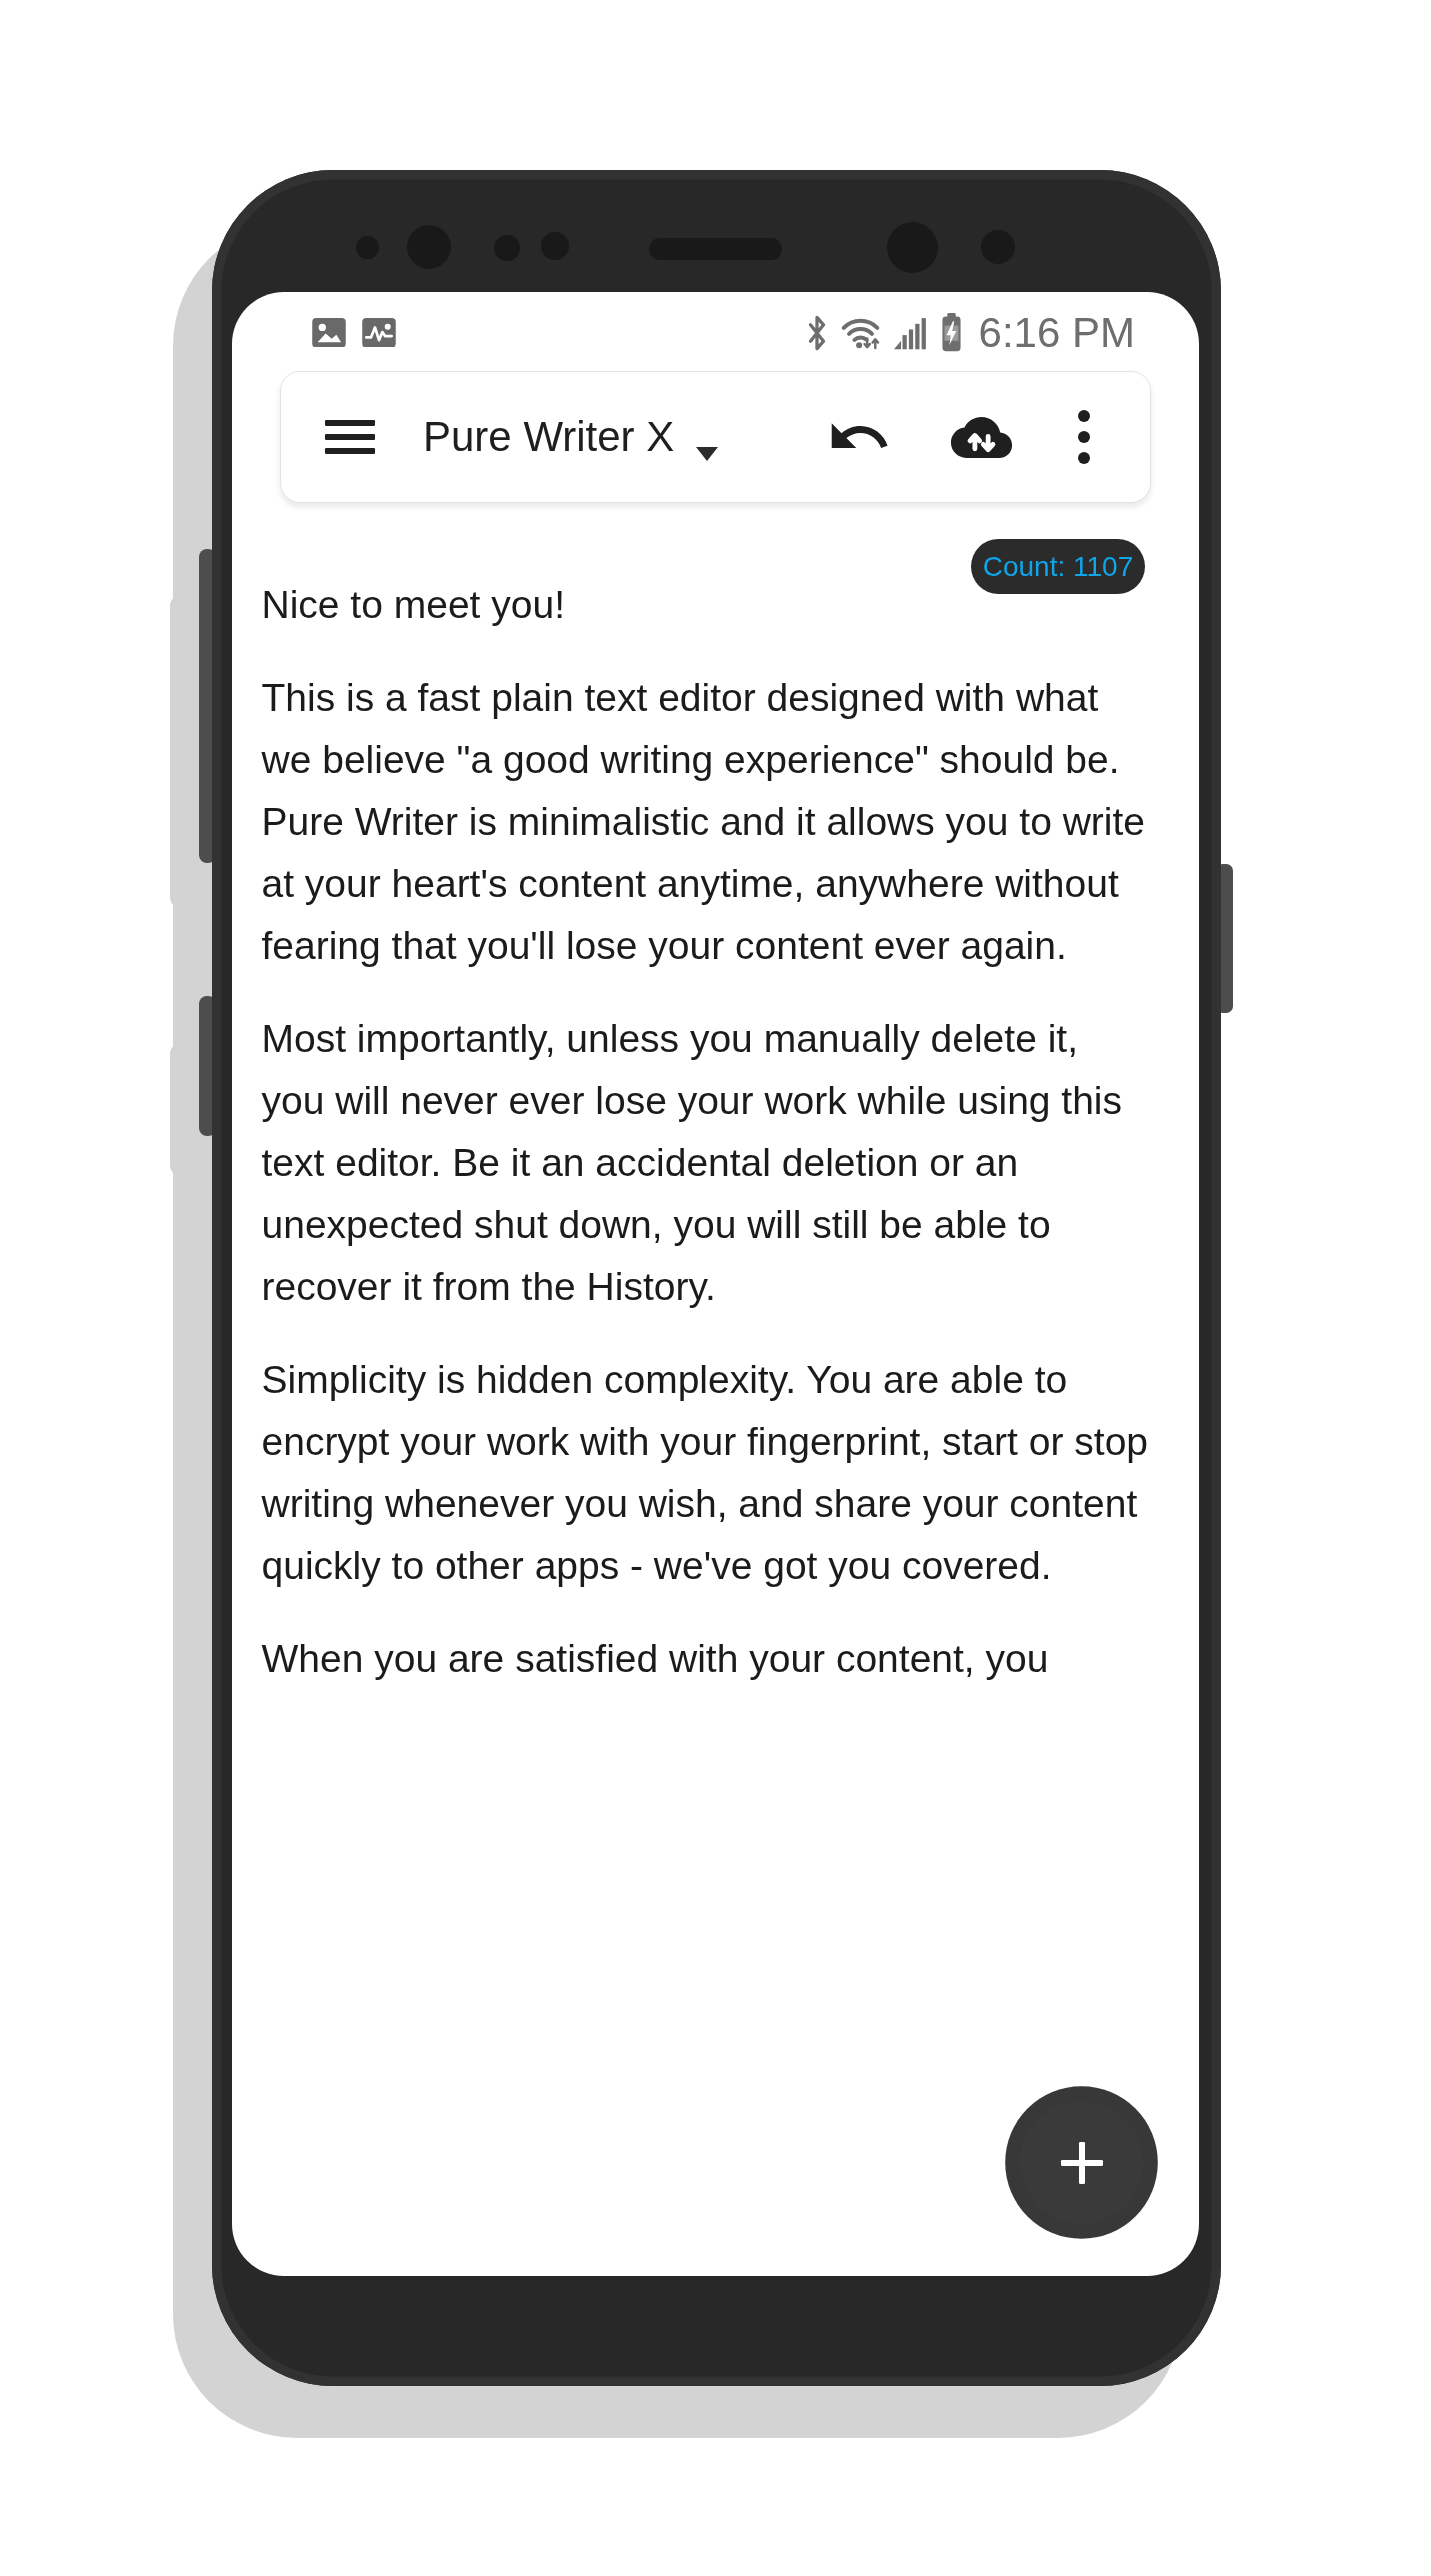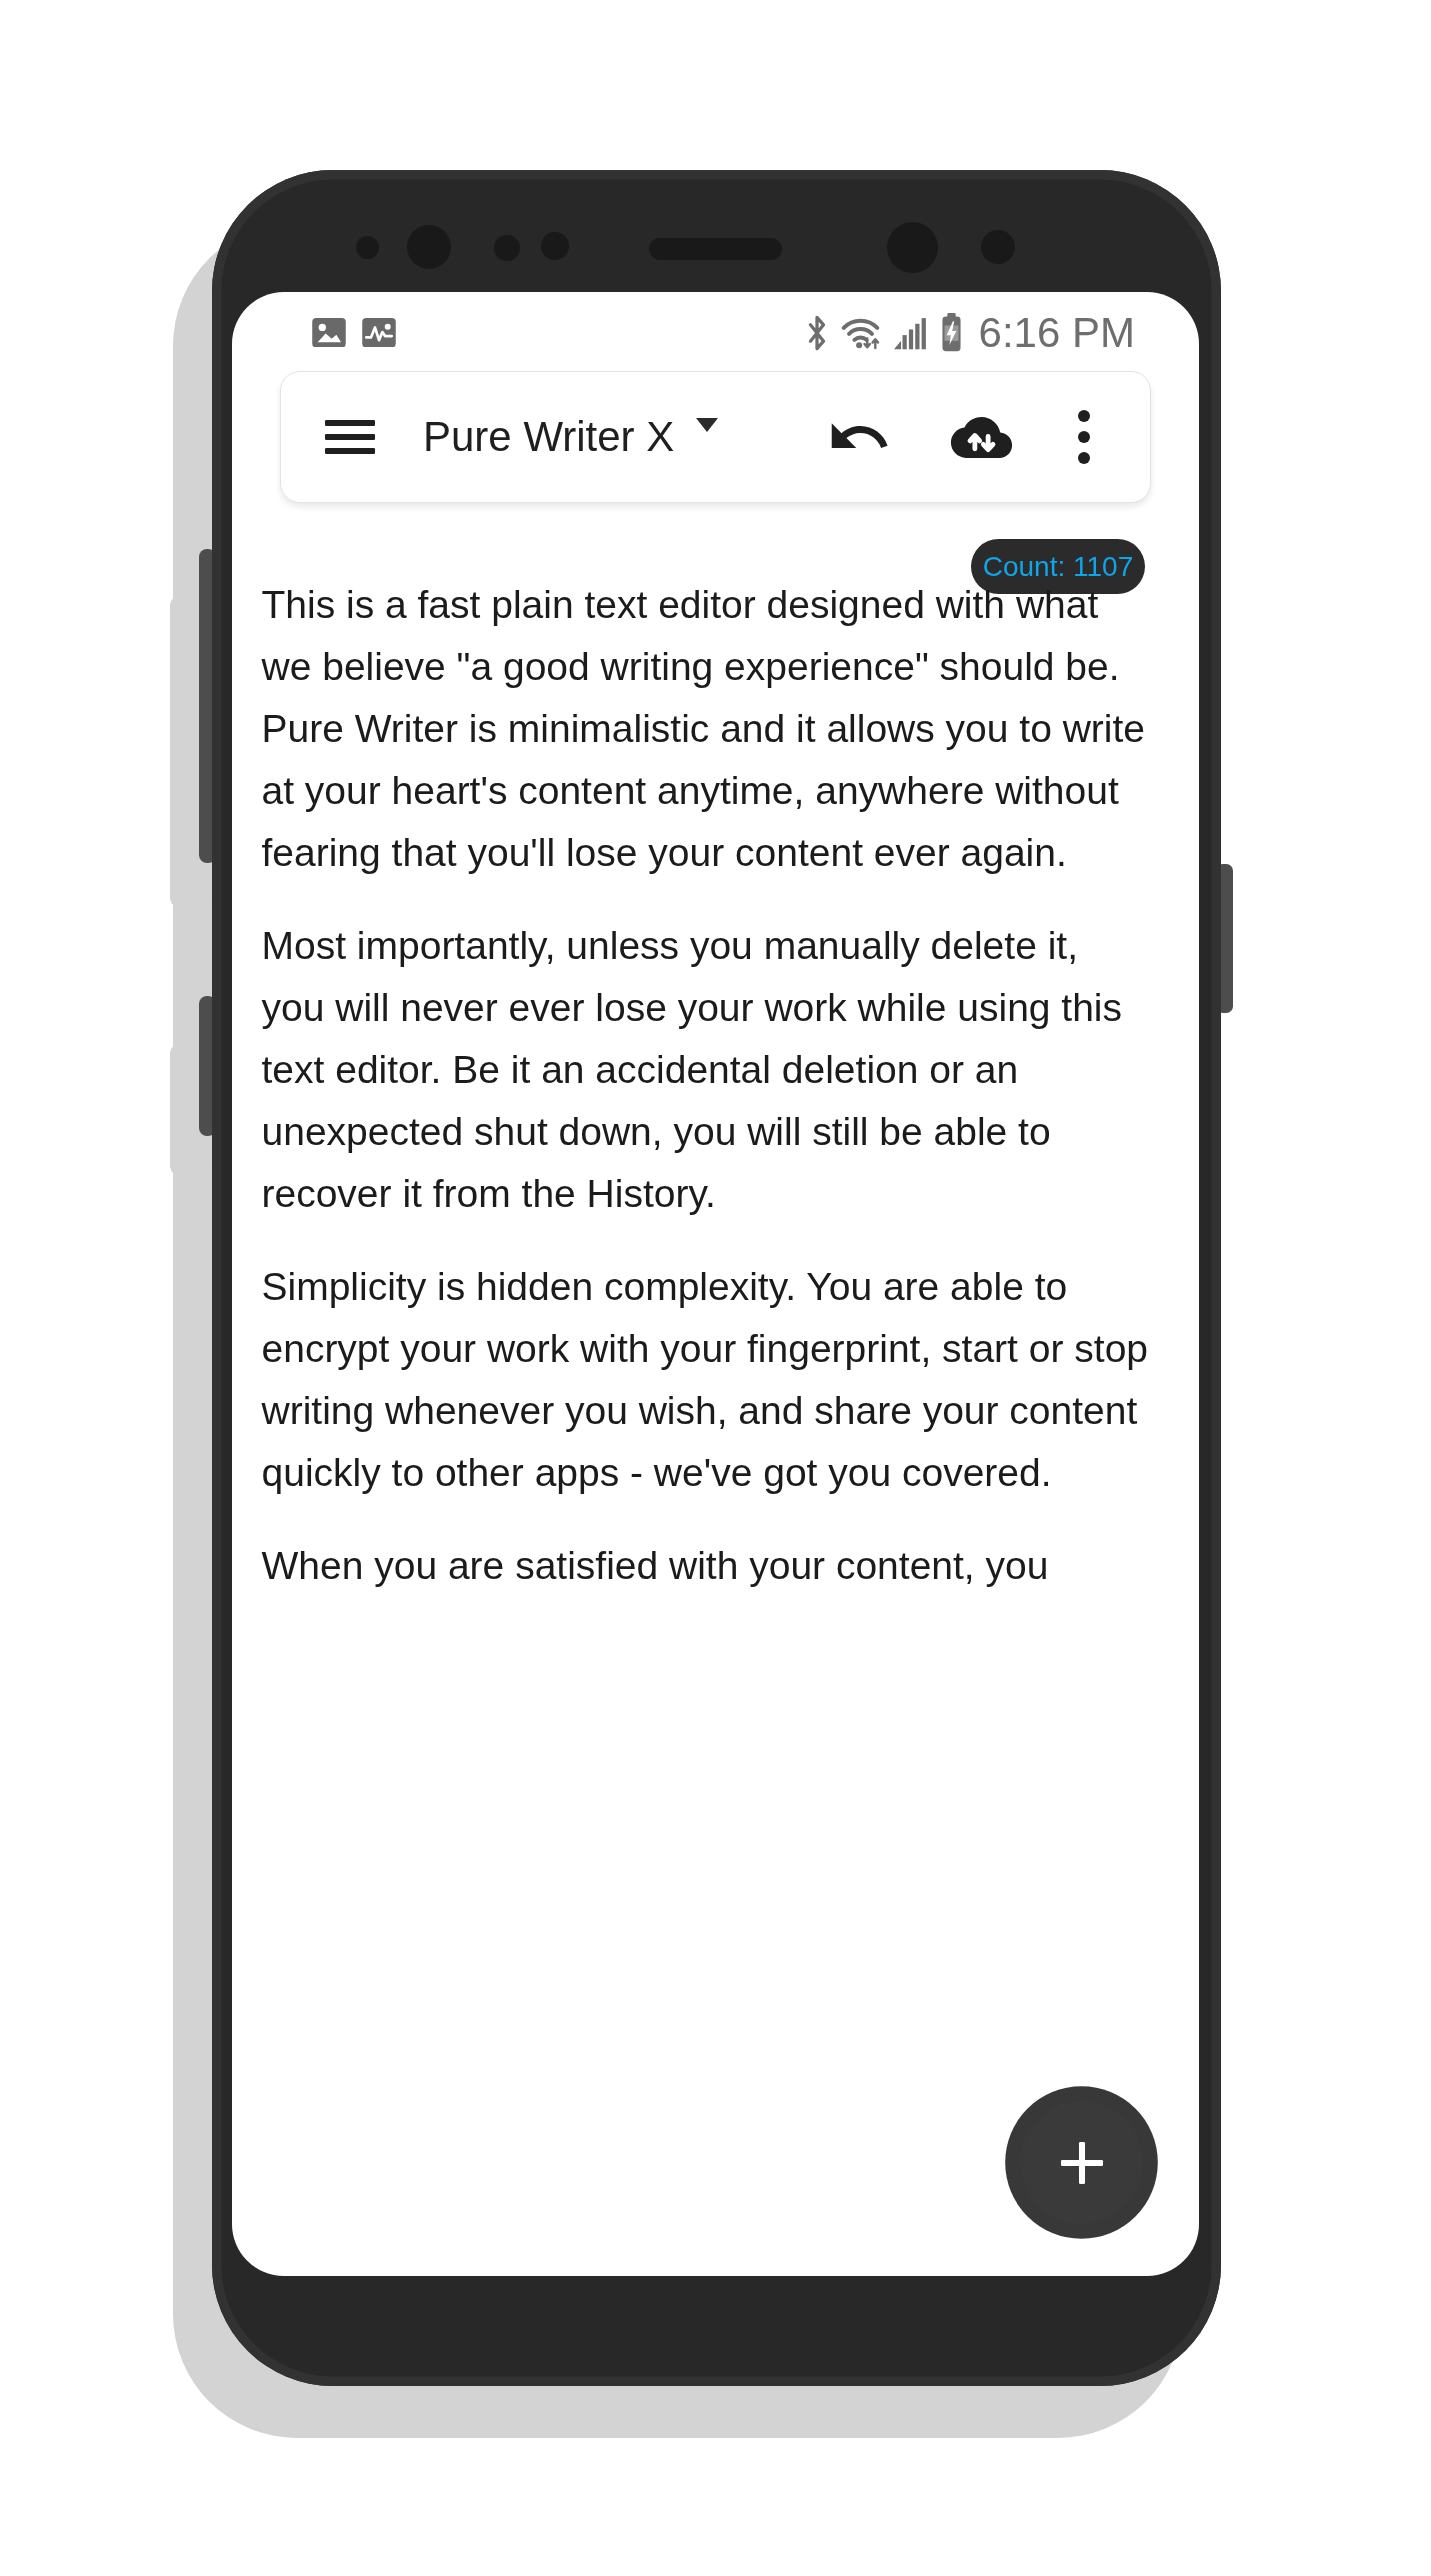--- a/index.html
+++ b/index.html
@@ -45,7 +45,7 @@
     box-sizing:border-box;}
   .hamburger{margin-left:44px;width:50px;display:flex;flex-direction:column;gap:8px;cursor:pointer;}
   .hamburger span{display:block;height:6px;background:#1f1f1f;border-radius:1.3px;}
-  .tb-title{margin-left:48px;font-size:42px;color:#1f1f1f;display:flex;align-items:flex-start;cursor:pointer;}
+  .tb-title{margin-left:48px;font-size:42px;color:#1f1f1f;display:flex;align-items:flex-end;cursor:pointer;}
   .caret{width:0;height:0;border-left:11.4px solid transparent;border-right:11.4px solid transparent;
     border-top:14px solid #2b2b2b;margin-left:21.5px;margin-top:5.4px;}
   .tb-actions{margin-left:auto;display:flex;align-items:center;gap:59px;padding-right:56px;}

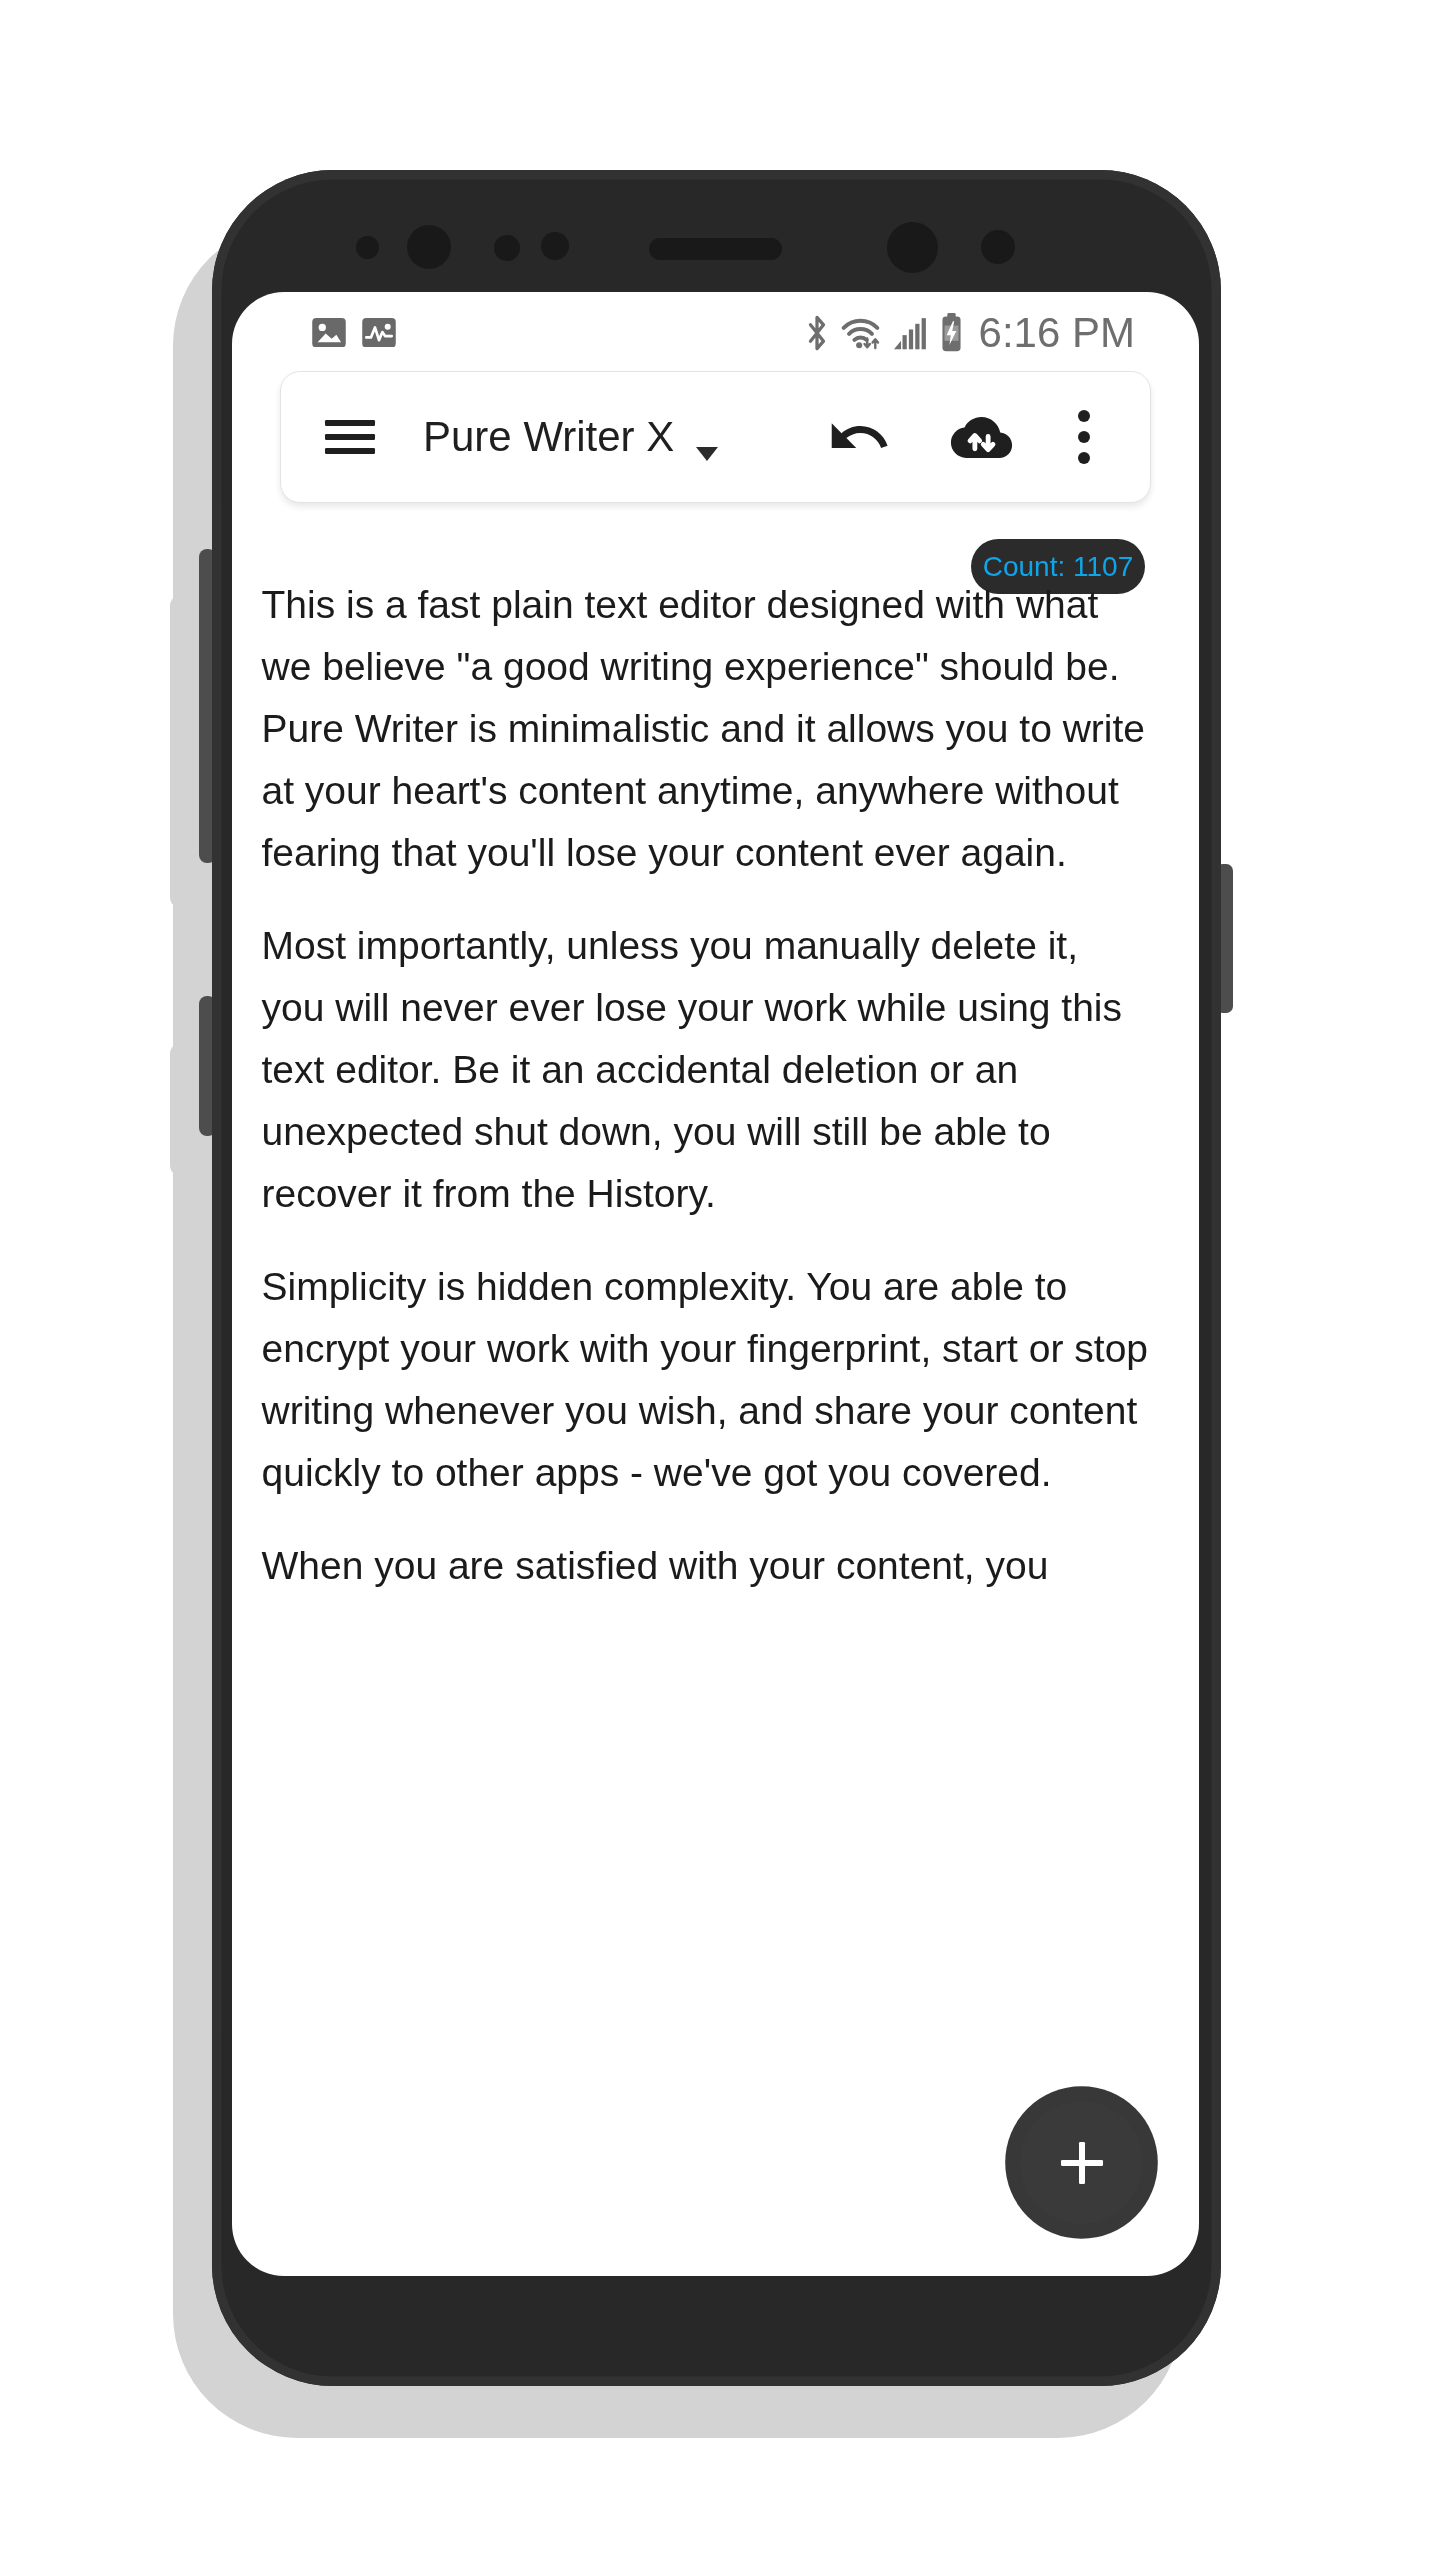--- a/index.html
+++ b/index.html
@@ -181,6 +181,7 @@
 
     <div class="abs doc">
       <div id="editor-body">
+          <p>Nice to meet you!</p>
           <p>This is a fast plain text editor designed with what we believe "a good writing experience" should be. Pure Writer is minimalistic and it allows you to write at your heart's content anytime, anywhere without fearing that you'll lose your content ever again.</p>
           <p>Most importantly, unless you manually delete it, you will never ever lose your work while using this text editor. Be it an accidental deletion or an unexpected shut down, you will still be able to recover it from the History.</p>
           <p>Simplicity is hidden complexity. You are able to encrypt your work with your fingerprint, start or stop writing whenever you wish, and share your content quickly to other apps - we've got you covered.</p>

